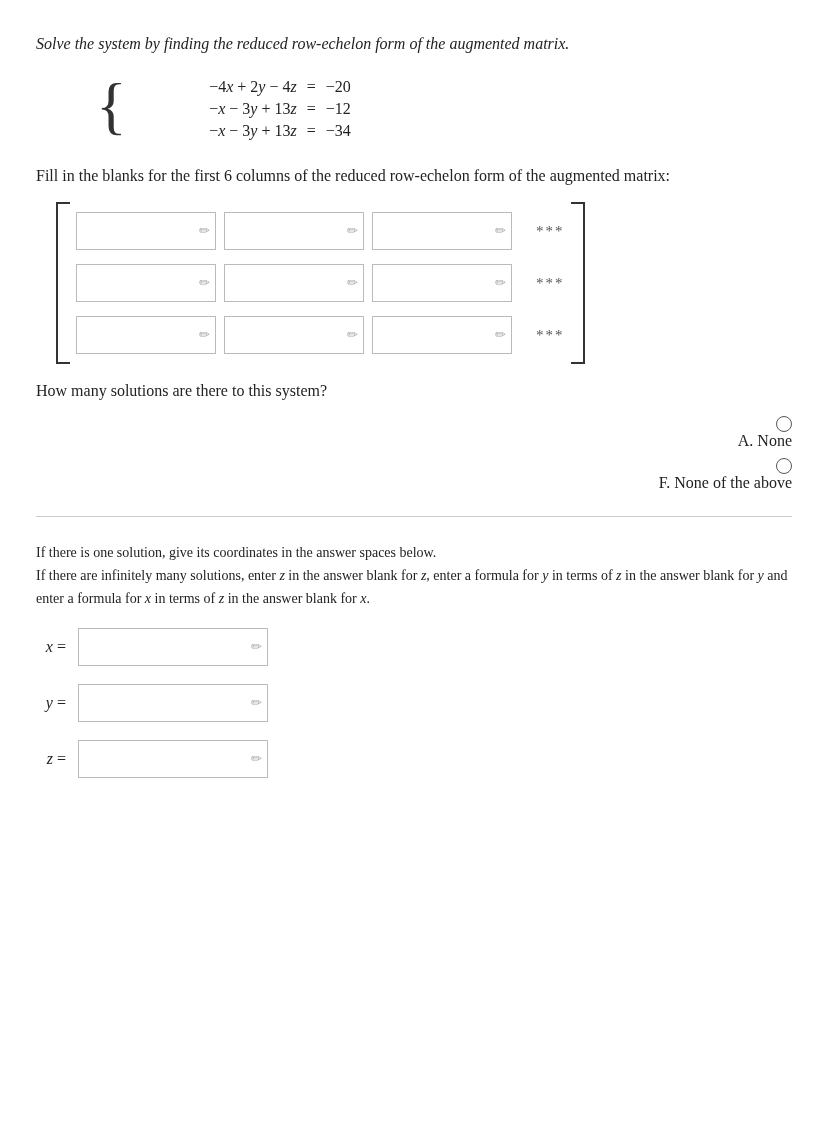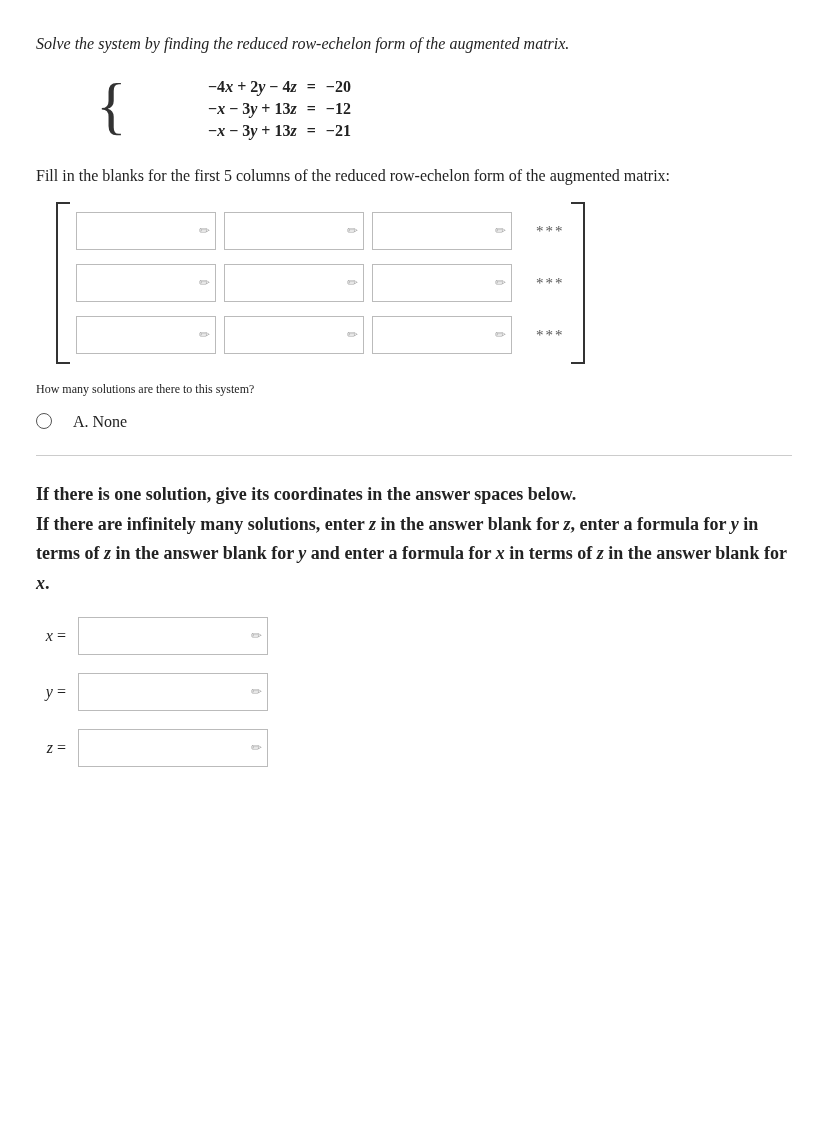--- a/index.html
+++ b/index.html
@@ -44,7 +44,6 @@
       font-size: 16px;
       font-family: Georgia, serif;
       white-space: nowrap;
-      font-weight: bold;
     }
     .eq-lhs {
       min-width: 160px;

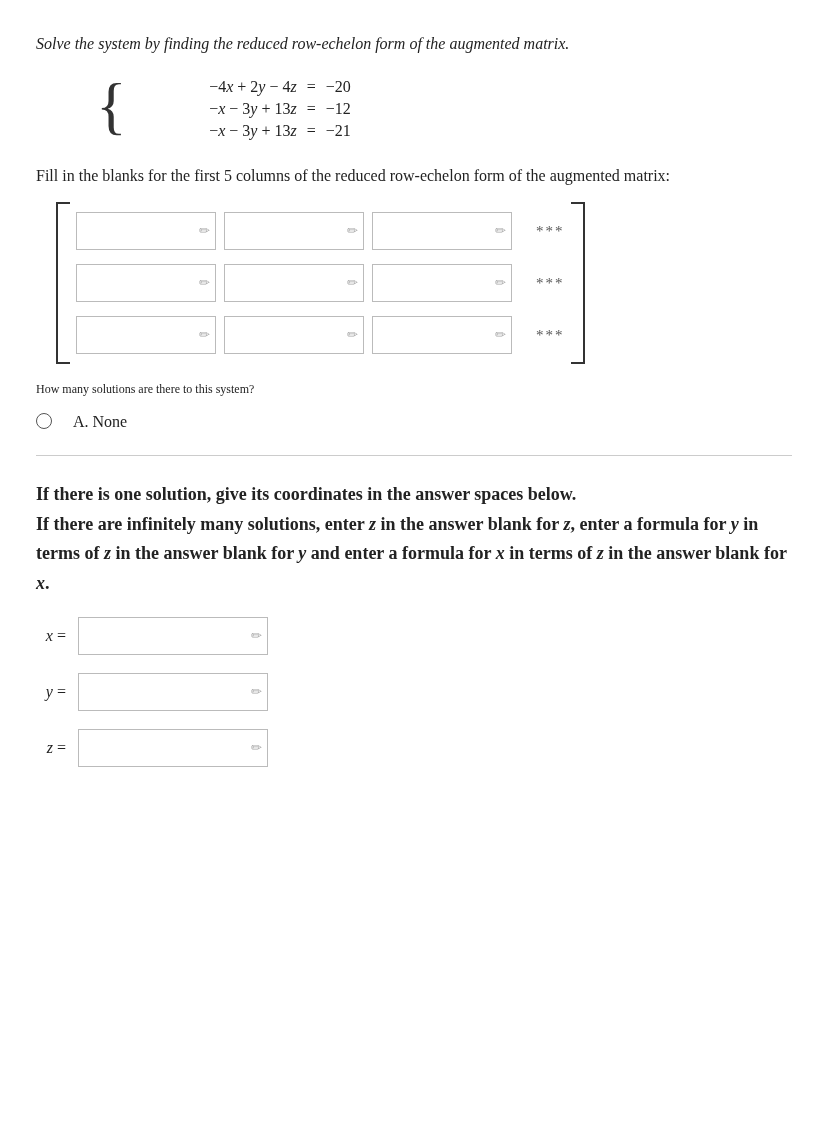--- a/index.html
+++ b/index.html
@@ -227,7 +227,7 @@
     <div class="eq-row">
       <span class="eq-lhs">−<em>x</em> − 3<em>y</em> + 13<em>z</em></span>
       <span class="eq-eq">=</span>
-      <span>−21</span>
+      <span>−34</span>
     </div>
   </div>
 </div>

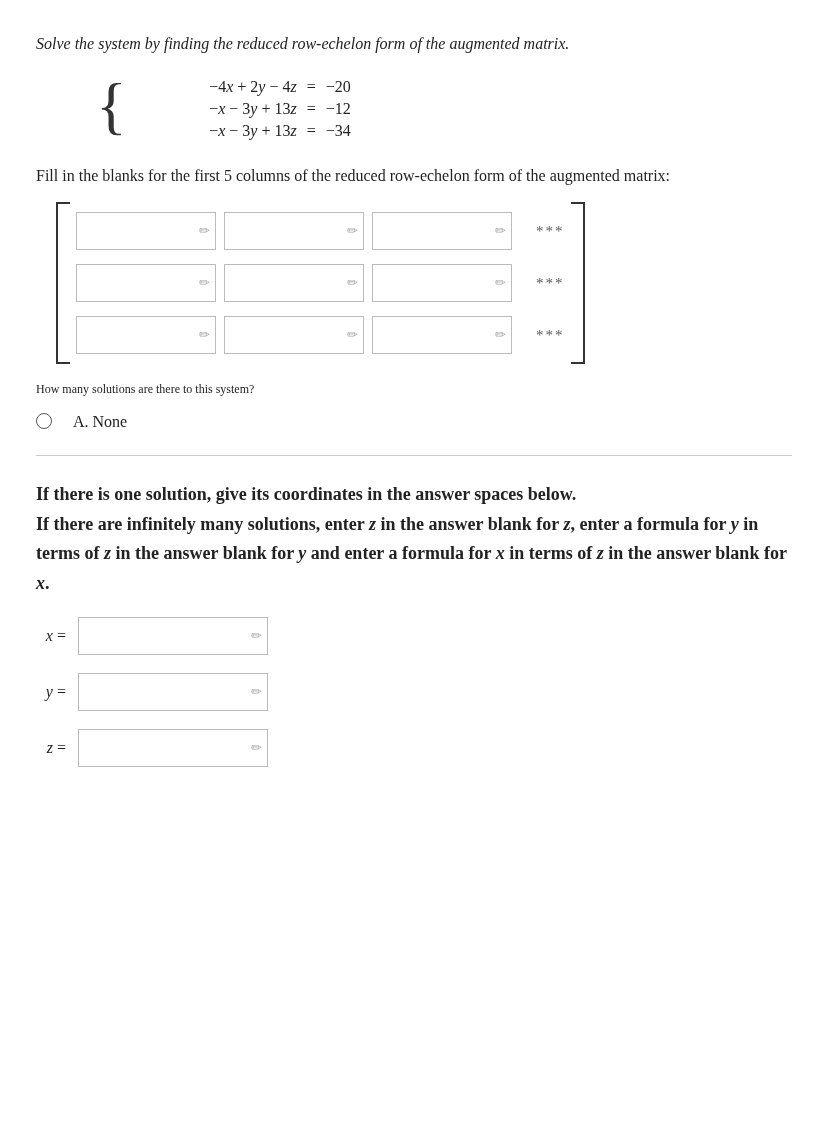--- a/index.html
+++ b/index.html
@@ -233,7 +233,7 @@
 </div>
 
 <div class="fill-section">
-  <p class="fill-title">Fill in the blanks for the first 5 columns of the reduced row-echelon form of the augmented matrix:</p>
+  <p class="fill-title">Fill in the blanks for the first 6 columns of the reduced row-echelon form of the augmented matrix:</p>
 
   <div class="matrix-outer">
     <div class="bracket-left"></div>

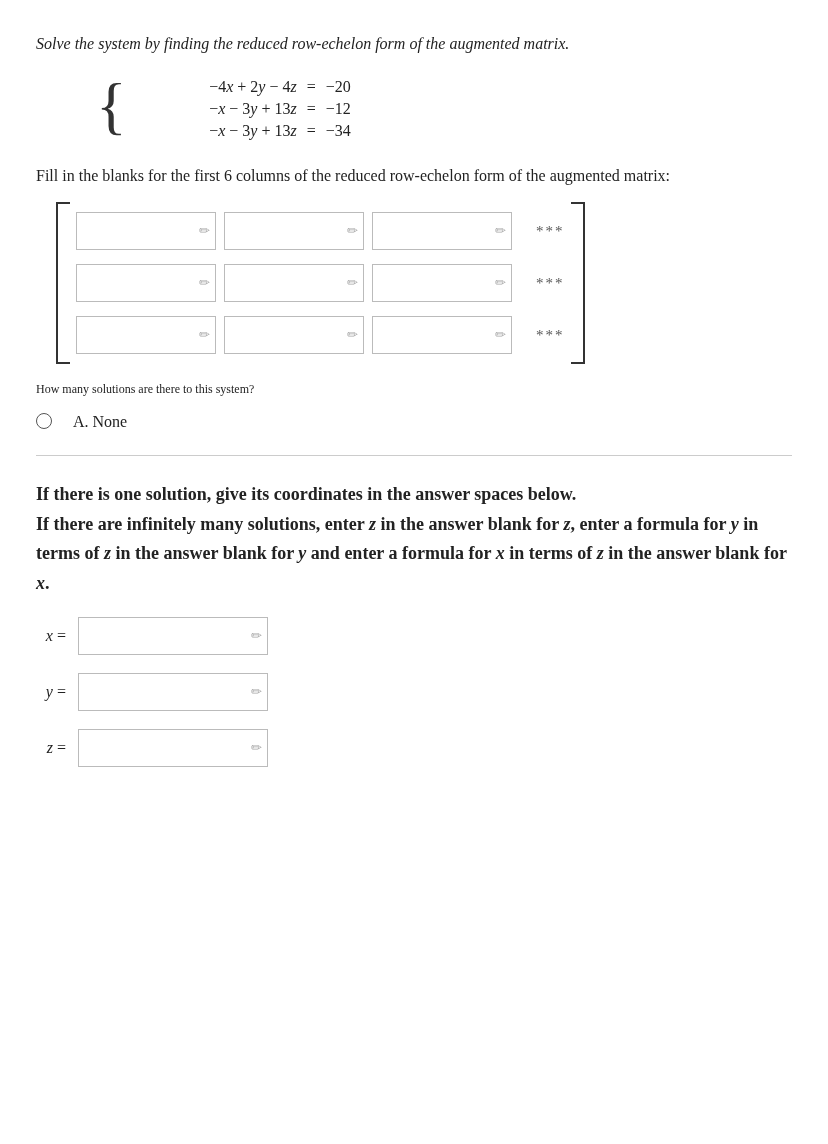--- a/index.html
+++ b/index.html
@@ -95,7 +95,7 @@
       letter-spacing: 2px;
     }
     .how-many {
-      font-size: 12px;
+      font-size: 16px;
       margin-bottom: 16px;
       margin-top: 4px;
     }

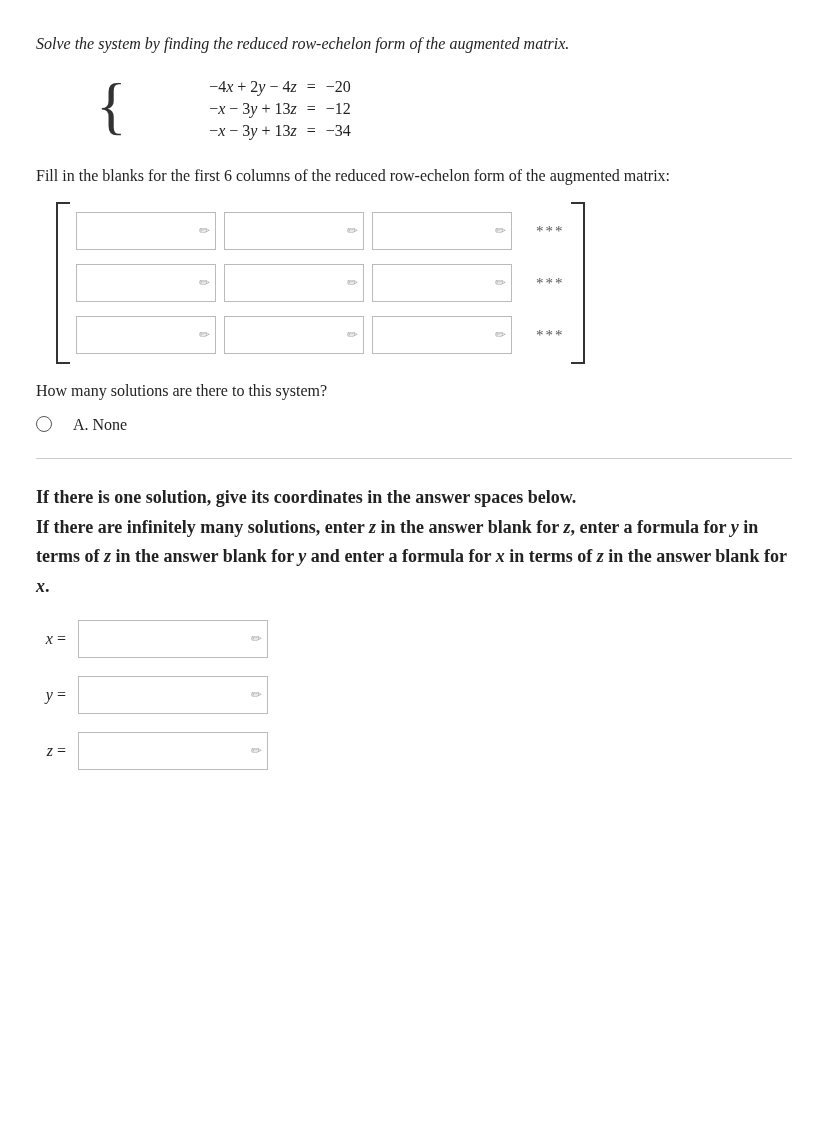--- a/index.html
+++ b/index.html
@@ -107,9 +107,10 @@
     }
     .option-item {
       display: flex;
-      align-items: flex-start;
-      gap: 21px;
-      font-size: 16px;
+      align-items: flex-end;
+      gap: 0;
+      font-size: 16px;
+      flex-direction: column;
     }
     .option-radio {
       width: 16px;

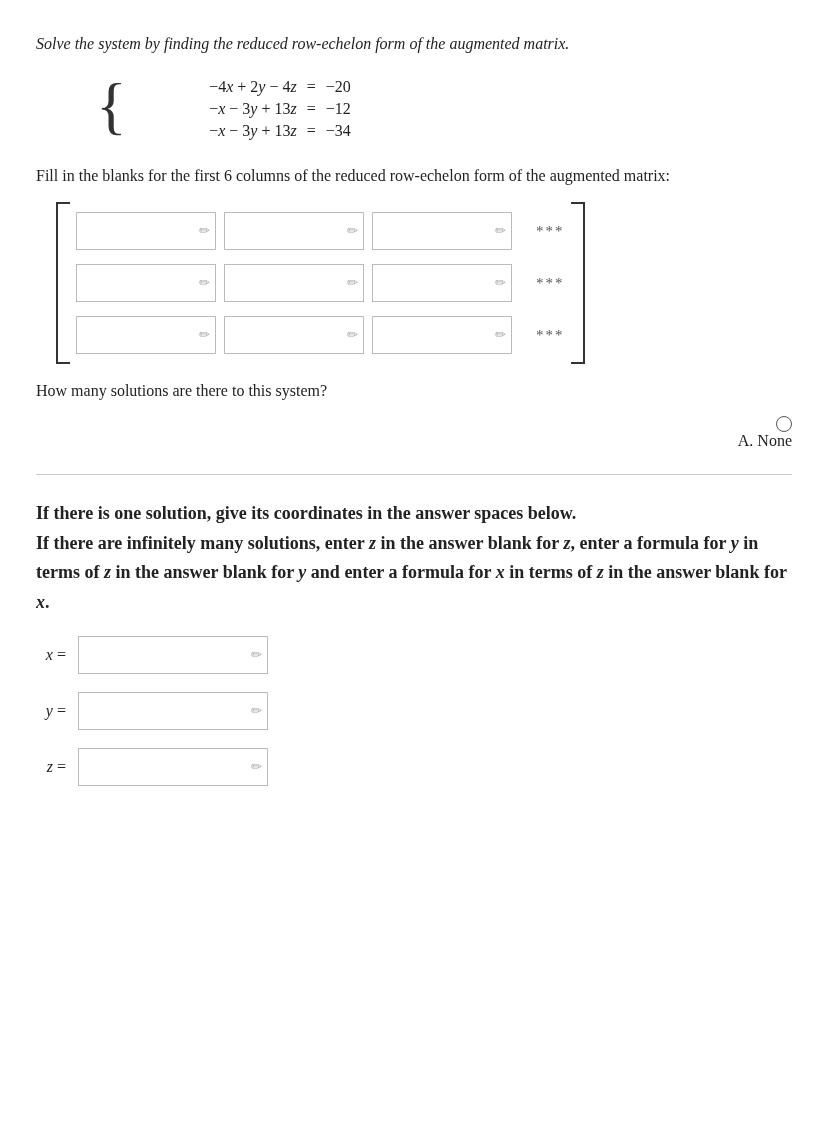--- a/index.html
+++ b/index.html
@@ -299,6 +299,10 @@
     <span class="option-radio"></span>
     <span>A. None</span>
   </div>
+  <div class="option-item">
+    <span class="option-radio"></span>
+    <span>F. None of the above</span>
+  </div>
 </div>
 
 <hr class="divider">

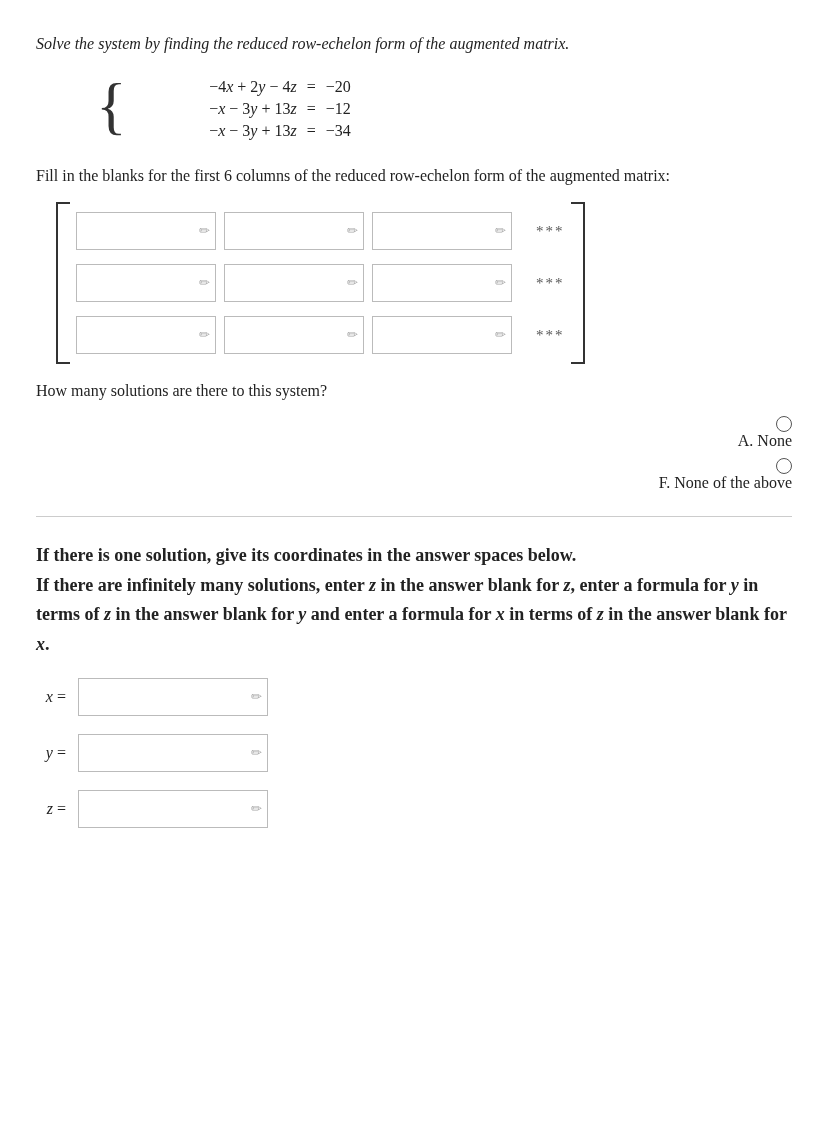--- a/index.html
+++ b/index.html
@@ -127,10 +127,9 @@
       margin: 24px 0;
     }
     .solution-text {
-      font-size: 18px;
+      font-size: 14px;
       line-height: 1.65;
       margin-bottom: 16px;
-      font-weight: bold;
     }
     .solution-inputs {
       display: flex;

